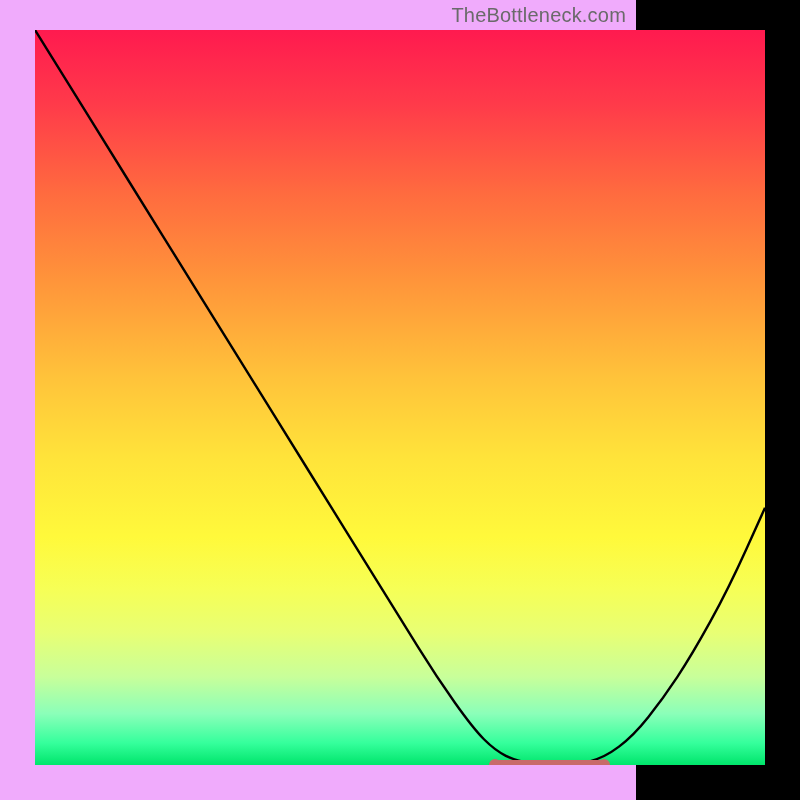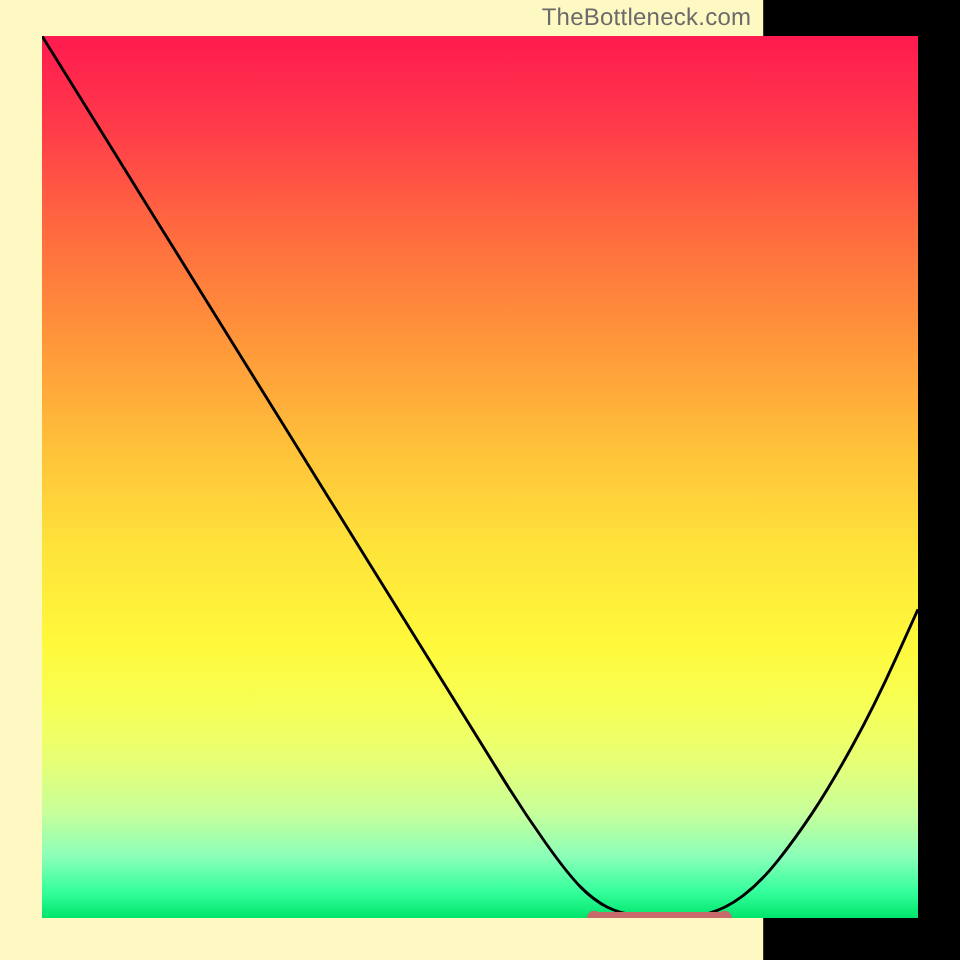--- a/index.html
+++ b/index.html
@@ -15,7 +15,7 @@
     position: relative;
     width: 636px;
     height: 800px;
-    background: #fef9c3;
+    background: #f0abfc;
   }
   .watermark {
     position: absolute;

